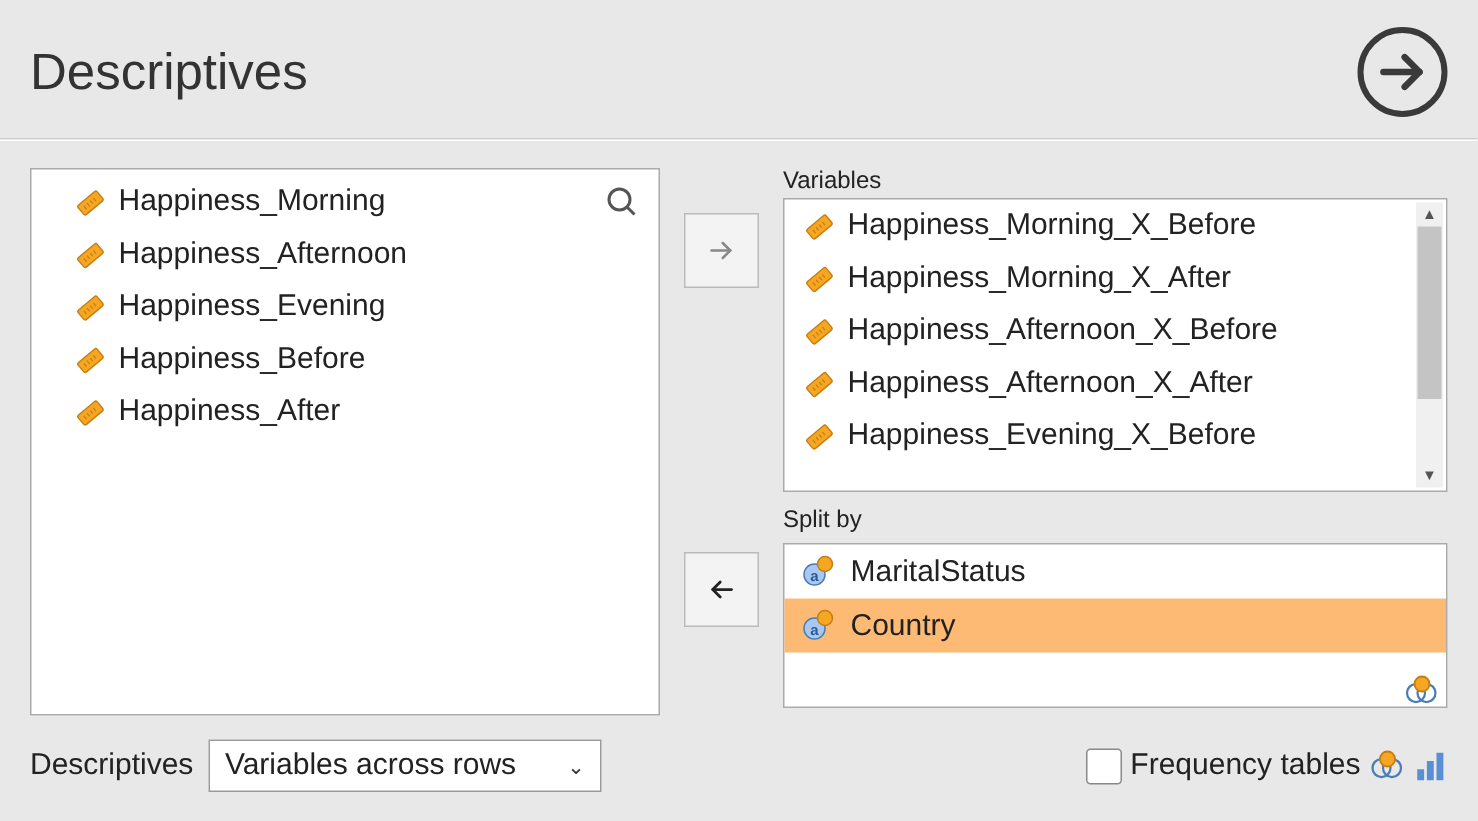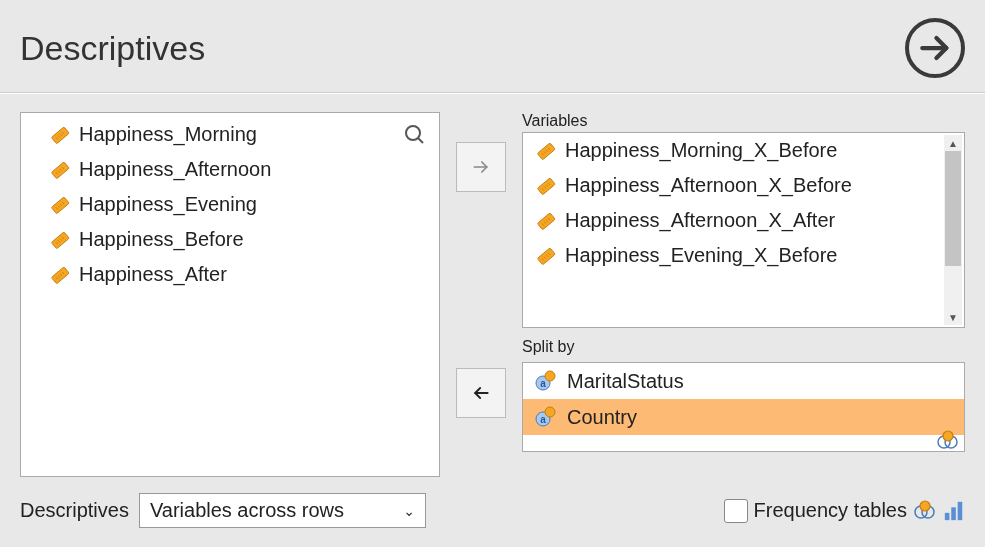--- a/index.html
+++ b/index.html
@@ -274,6 +274,12 @@
           <svg class="ruler-icon" viewBox="0 0 24 24">
               <use href="#ruler-sym"></use>
             </svg>
+          <span>Happiness_Morning_X_After</span>
+        </div>
+        <div class="var-item">
+          <svg class="ruler-icon" viewBox="0 0 24 24">
+              <use href="#ruler-sym"></use>
+            </svg>
           <span>Happiness_Afternoon_X_Before</span>
         </div>
         <div class="var-item">

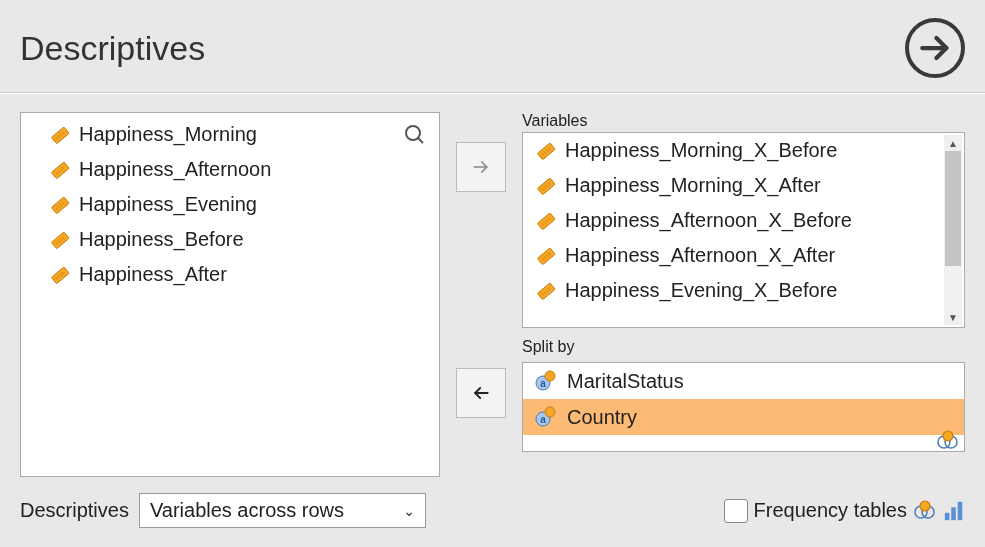--- a/index.html
+++ b/index.html
@@ -115,7 +115,7 @@
       background: #c4c4c4;
     }
     .split-panel {
-      height: 90px;
+      height: 110px;
       position: relative;
       margin-top: 6px;
     }

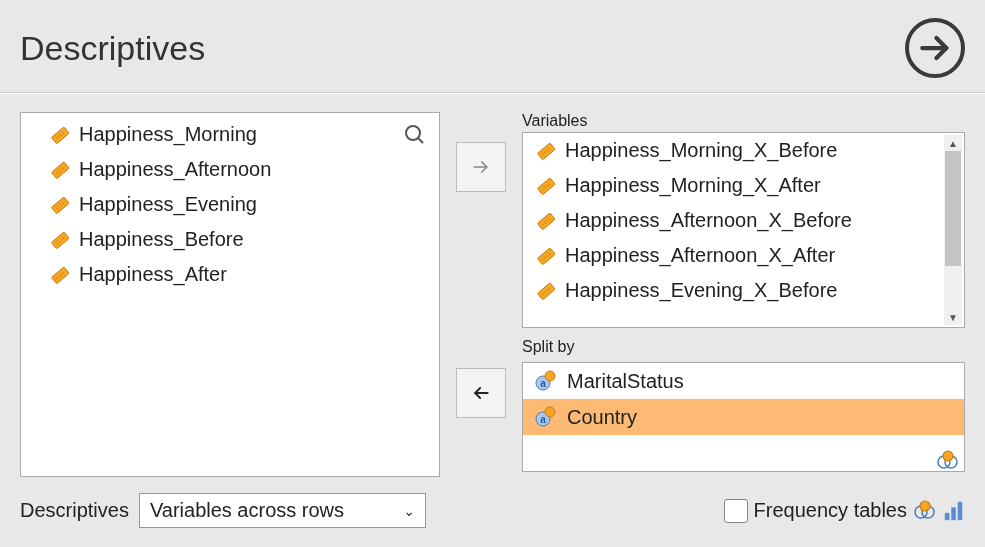--- a/index.html
+++ b/index.html
@@ -134,7 +134,7 @@
       padding: 5px 10px;
       font-size: 20px;
       display: flex; align-items: center; justify-content: space-between;
-      width: 287px;
+      width: 262px;
       cursor: pointer;
     }
     .chevron { font-size: 14px; color: #333; }

